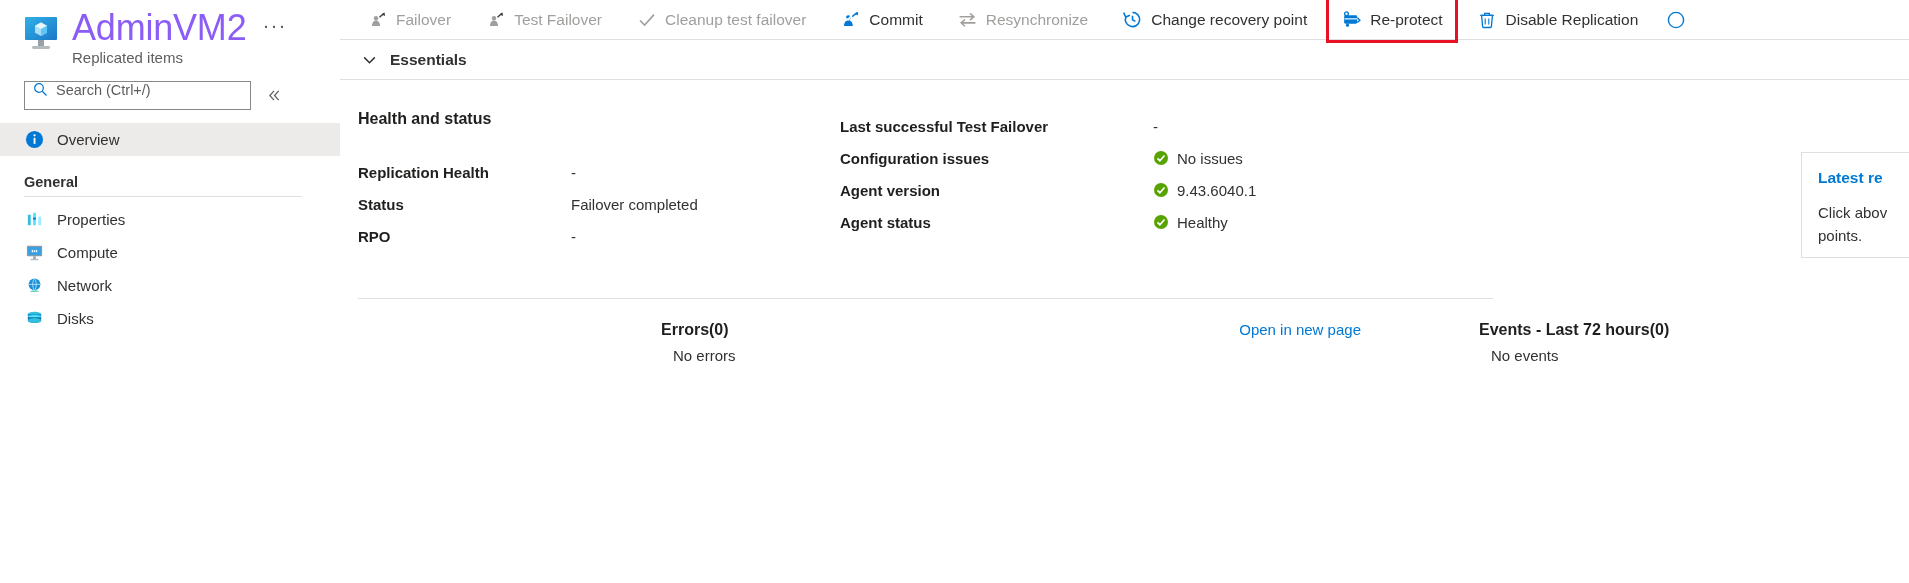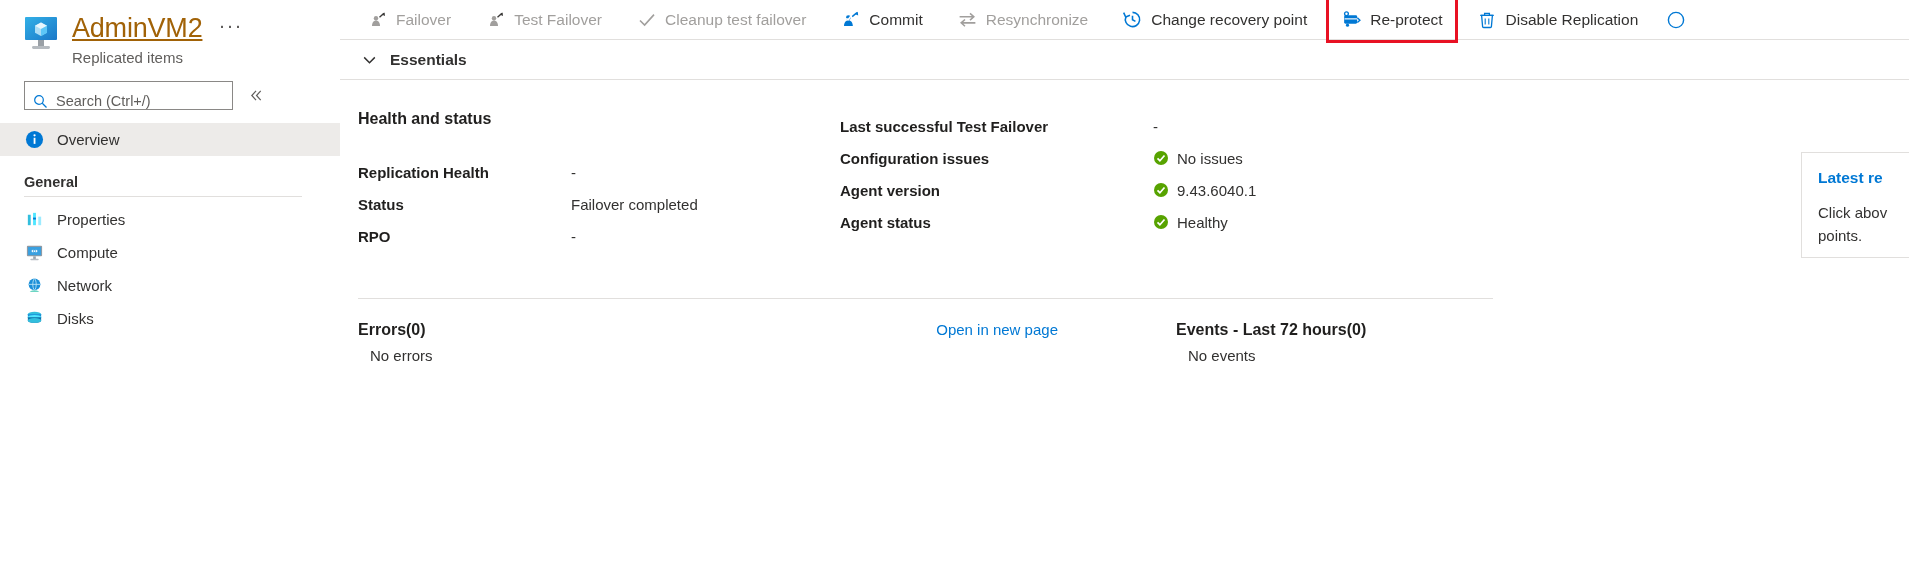--- a/index.html
+++ b/index.html
@@ -27,8 +27,8 @@
   .res-title-wrap { margin-left: 10px; }
   .res-title-row { display: flex; align-items: center; }
   .res-title {
-    font-size: 27px; font-weight: 400; color: #a16207;
-    letter-spacing: -0.2px; line-height: 36px; text-decoration: underline;
+    font-size: 36px; font-weight: 400; color: #8b5cf6;
+    letter-spacing: -0.2px; line-height: 36px;
   }
   .res-ellipsis {
     font-size: 21px; color: #605e5c; margin-left: 16px;

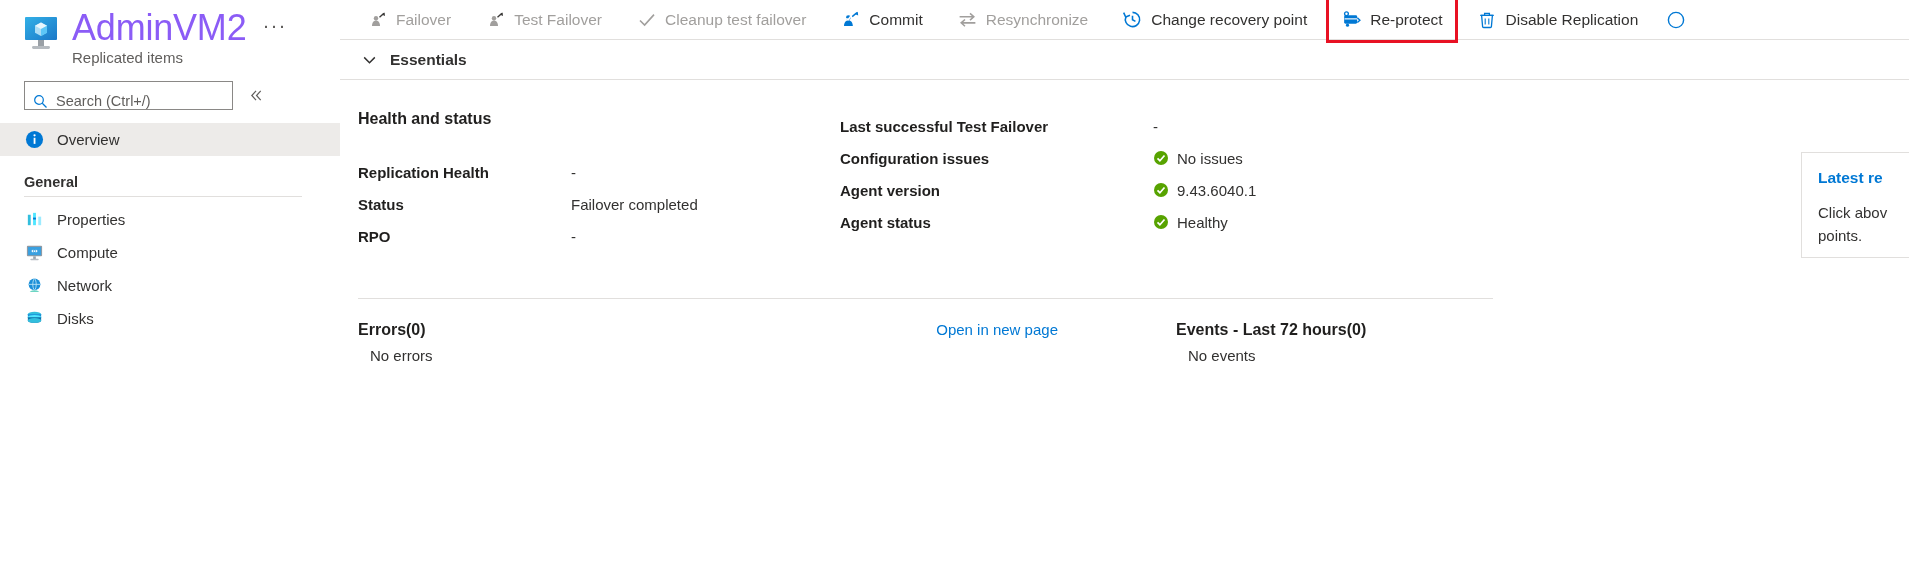--- a/index.html
+++ b/index.html
@@ -39,8 +39,8 @@
 
   .search-row { display: flex; align-items: center; padding: 14px 0 0 24px; }
   .search-box {
-    width: 209px; height: 29px; border: 1px solid #8a8886; background: #fff;
-    display: flex; align-items: flex-end; padding: 0 8px;
+    width: 227px; height: 29px; border: 1px solid #8a8886; background: #fff;
+    display: flex; align-items: flex-start; padding: 0 8px;
   }
   .search-box .mag { margin-right: 7px; flex: 0 0 16px; display:flex; }
   .search-box input {

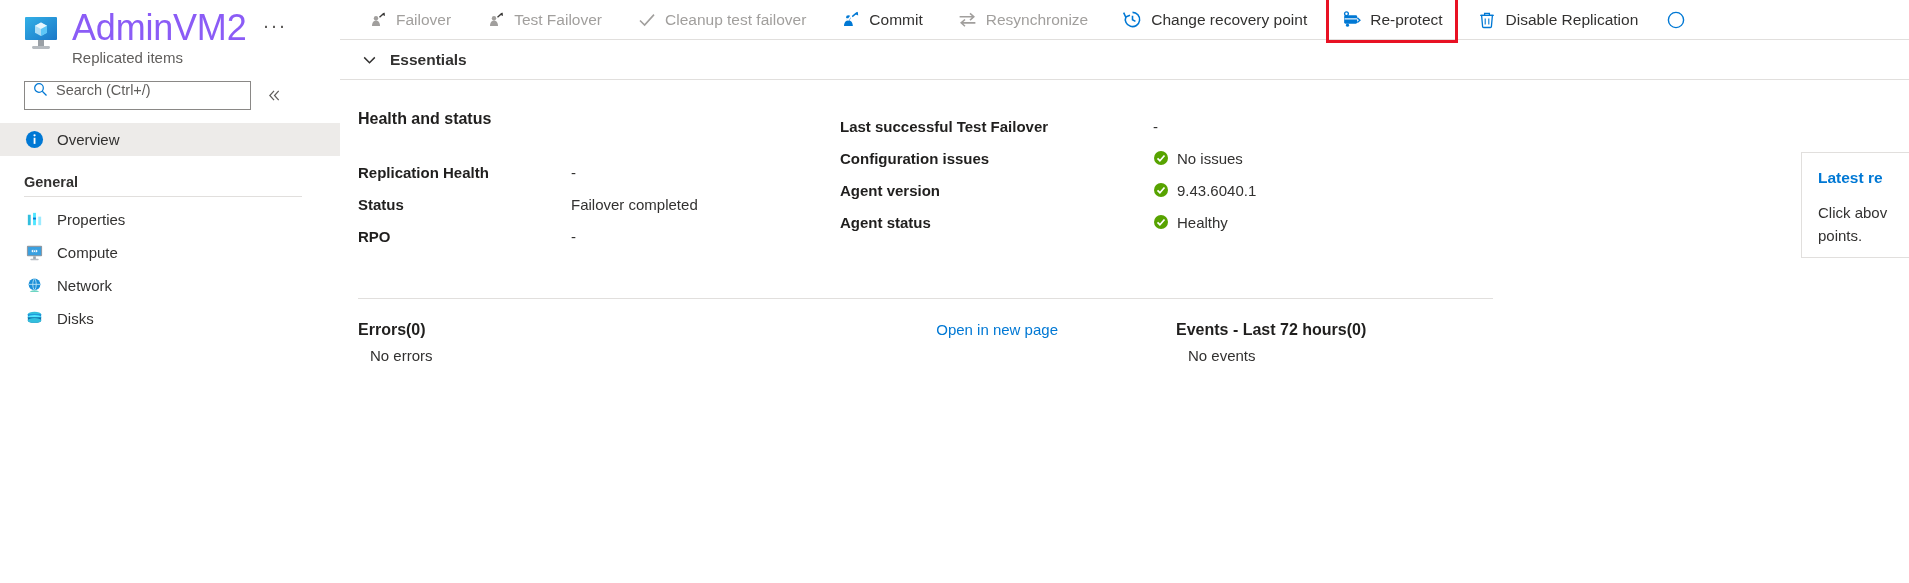--- a/index.html
+++ b/index.html
@@ -108,7 +108,7 @@
 
   .hr-wide { height: 1px; background: #e1dfdd; margin: 46px 0 0 18px; width: 1135px; }
 
-  .bottom { display: flex; padding-left: 18px; margin-top: 22px; }
+  .bottom { display: flex; padding-left: 18px; margin-top: 22px; justify-content: flex-end; }
   .bottom-col { width: 800px; position: relative; }
   .bottom-col.events { width: 430px; margin-left: 18px; }
   .b-head-row { display: flex; align-items: baseline; }

